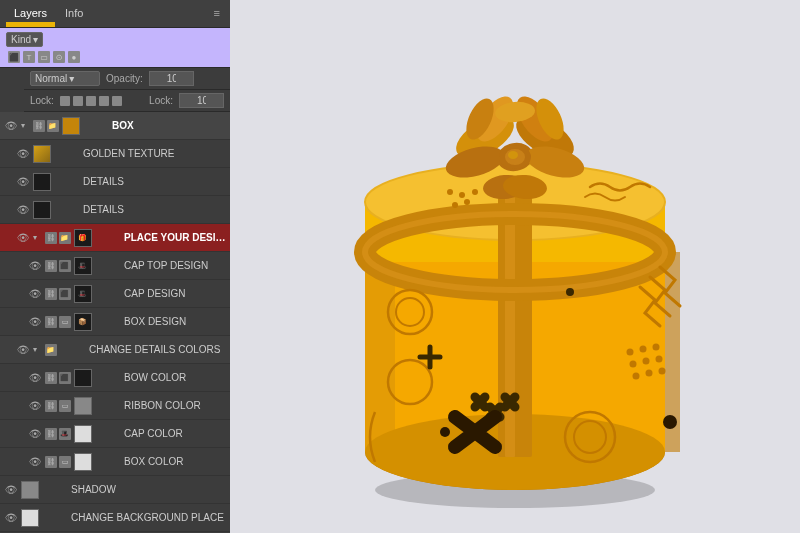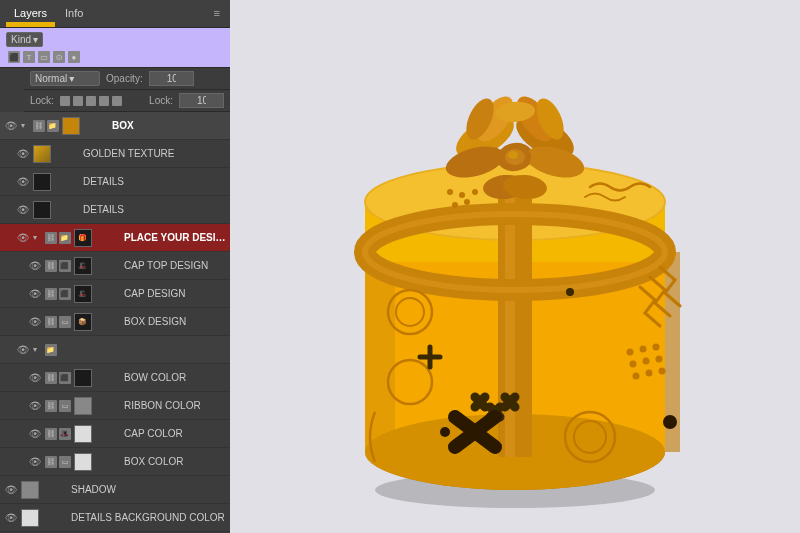--- a/index.html
+++ b/index.html
@@ -359,6 +359,7 @@
       <div class="eye-icon">👁</div>
       <div class="collapse-arrow">▾</div>
       <div class="gi" style="margin-right:4px;">📁</div>
+      <span class="layer-name">CHANGE DETAILS COLORS</span>
     </div>
 
     <div class="layer-item sub2">

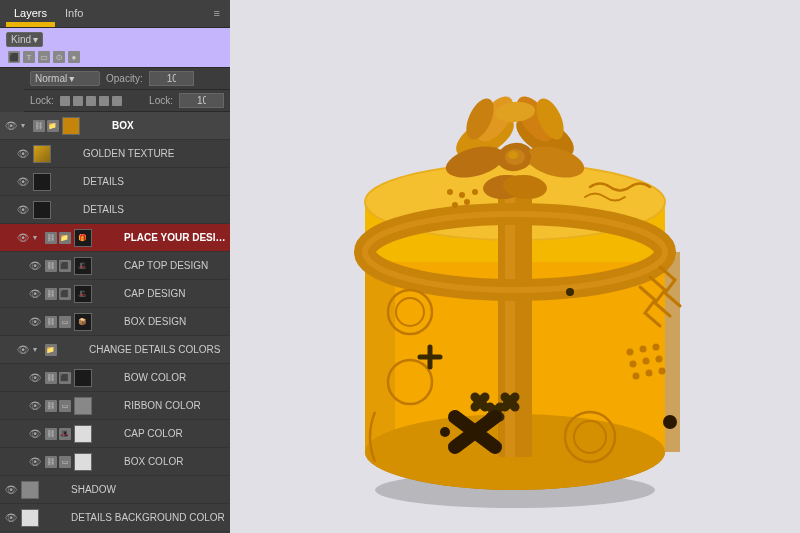--- a/index.html
+++ b/index.html
@@ -411,7 +411,7 @@
     <div class="layer-item">
       <div class="eye-icon">👁</div>
       <div class="layer-thumb white"></div>
-      <span class="layer-name">DETAILS BACKGROUND COLOR</span>
+      <span class="layer-name">CHANGE BACKGROUND PLACE</span>
     </div>
 
   </div>

